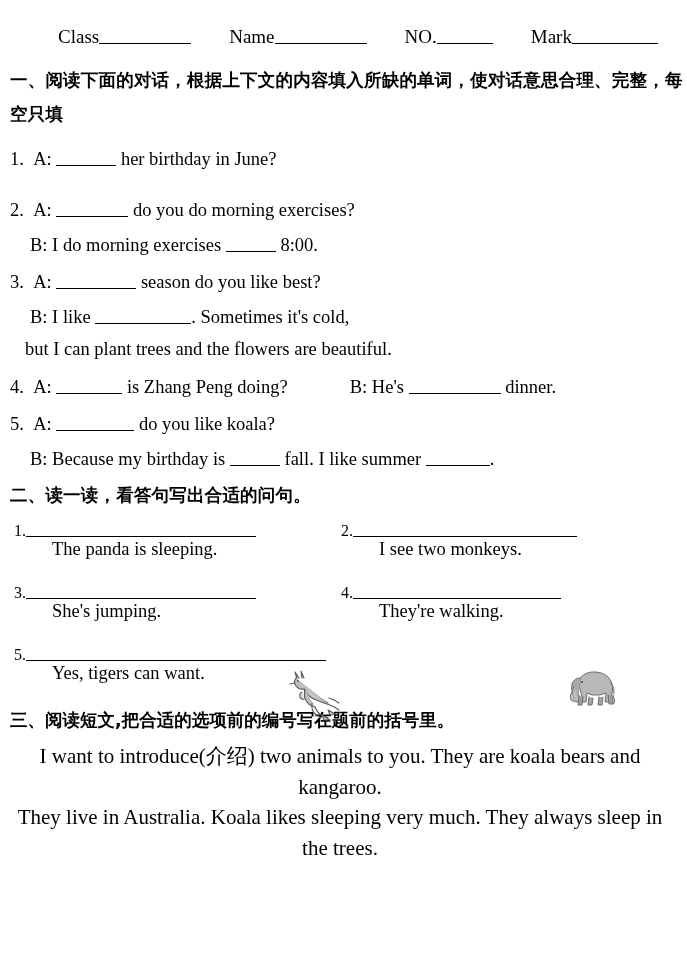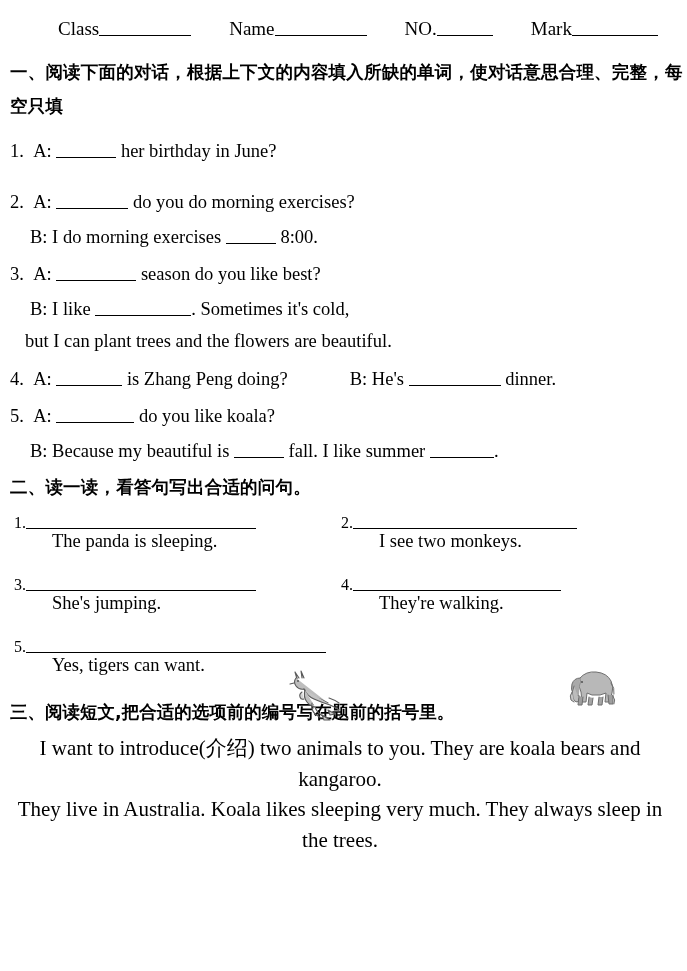--- a/index.html
+++ b/index.html
@@ -49,7 +49,7 @@
     line-height: 1.2;
     white-space: nowrap;
   }
-  .info-item { display: inline-block; }
+  .info-item { display: inline-block; margin-top: 8px; }
   .info-item .lbl { display: inline; }
   .blank {
     display: inline-block;

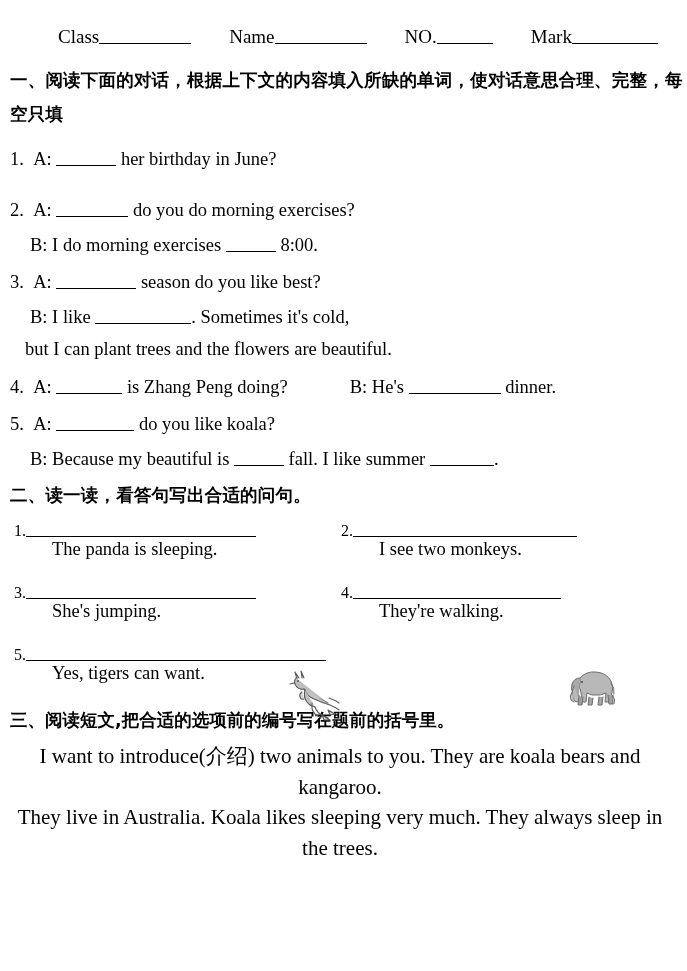--- a/index.html
+++ b/index.html
@@ -163,7 +163,7 @@
 
   <div class="qline"><span>5.</span>&nbsp;&nbsp;<span>A:</span>&nbsp;<span class="blank" style="width:78px"></span><span> do you like koala?</span></div>
   <div class="row-sp-sm"></div>
-  <div class="qline indent1"><span>B:</span>&nbsp;<span>Because my beautiful is </span><span class="blank" style="width:50px"></span><span> fall. I like summer </span><span class="blank" style="width:64px"></span><span>.</span></div>
+  <div class="qline indent1"><span>B:</span>&nbsp;<span>Because my birthday is </span><span class="blank" style="width:50px"></span><span> fall. I like summer </span><span class="blank" style="width:64px"></span><span>.</span></div>
 
   <div style="height:10px"></div>
 

